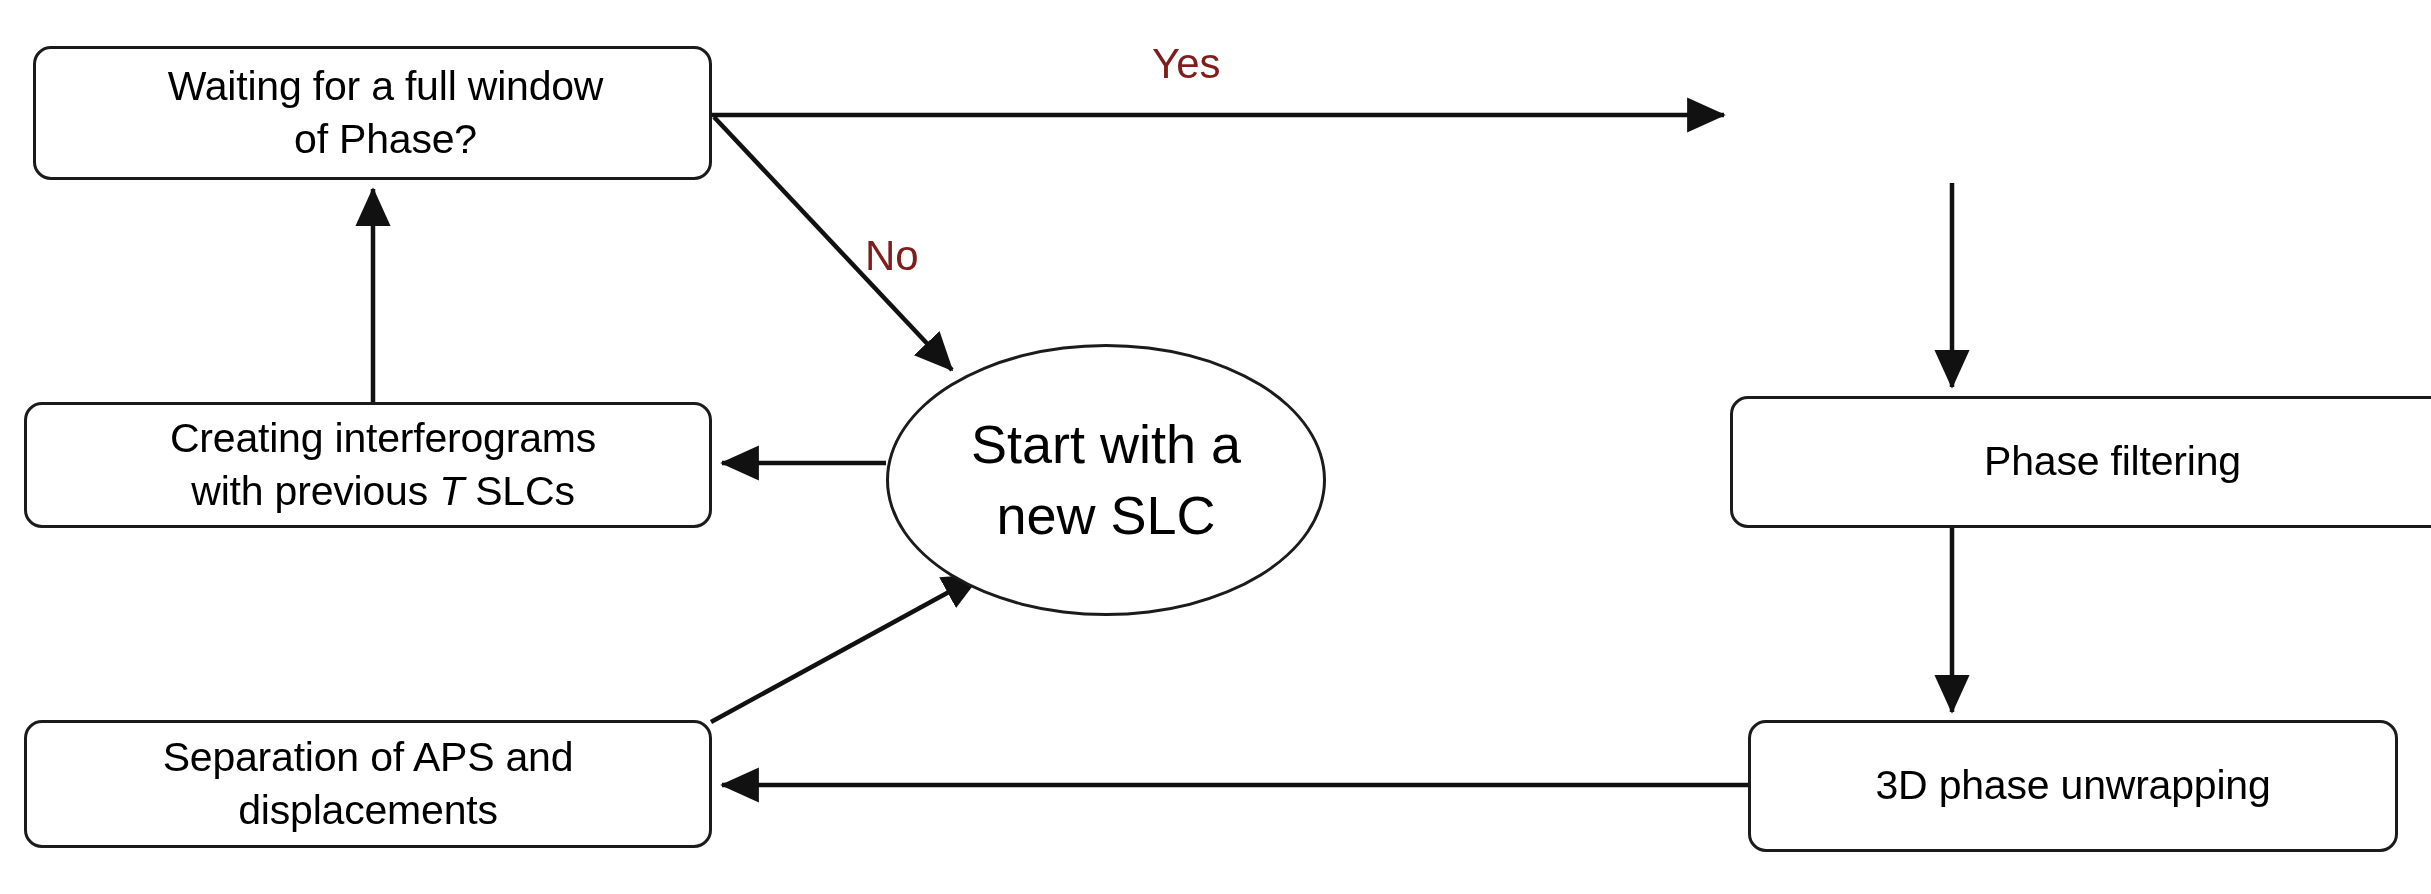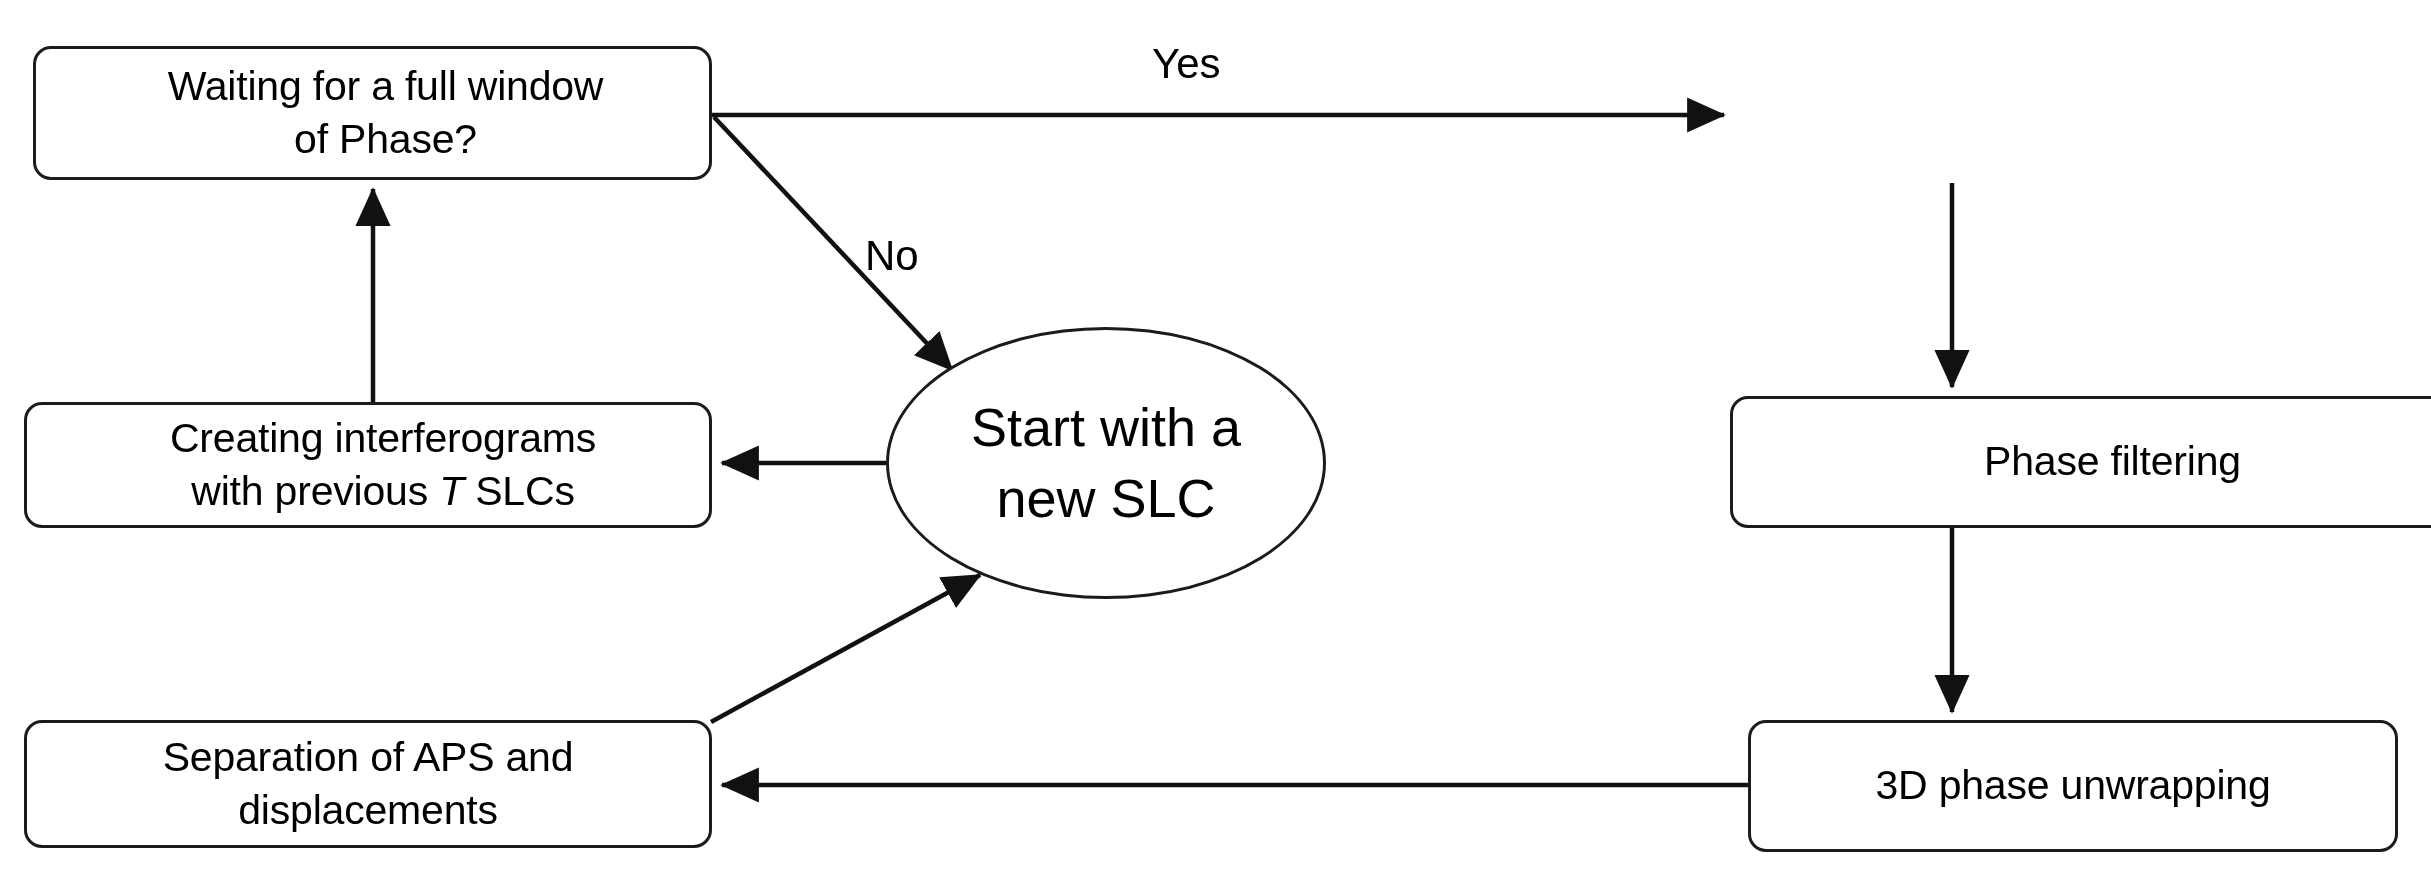--- a/index.html
+++ b/index.html
@@ -56,7 +56,7 @@
   }
   .edge-label {
     position: absolute;
-    color: #000000;
+    color: #7f1d1d;
     font-size: 42px;
     line-height: 1;
     white-space: nowrap;

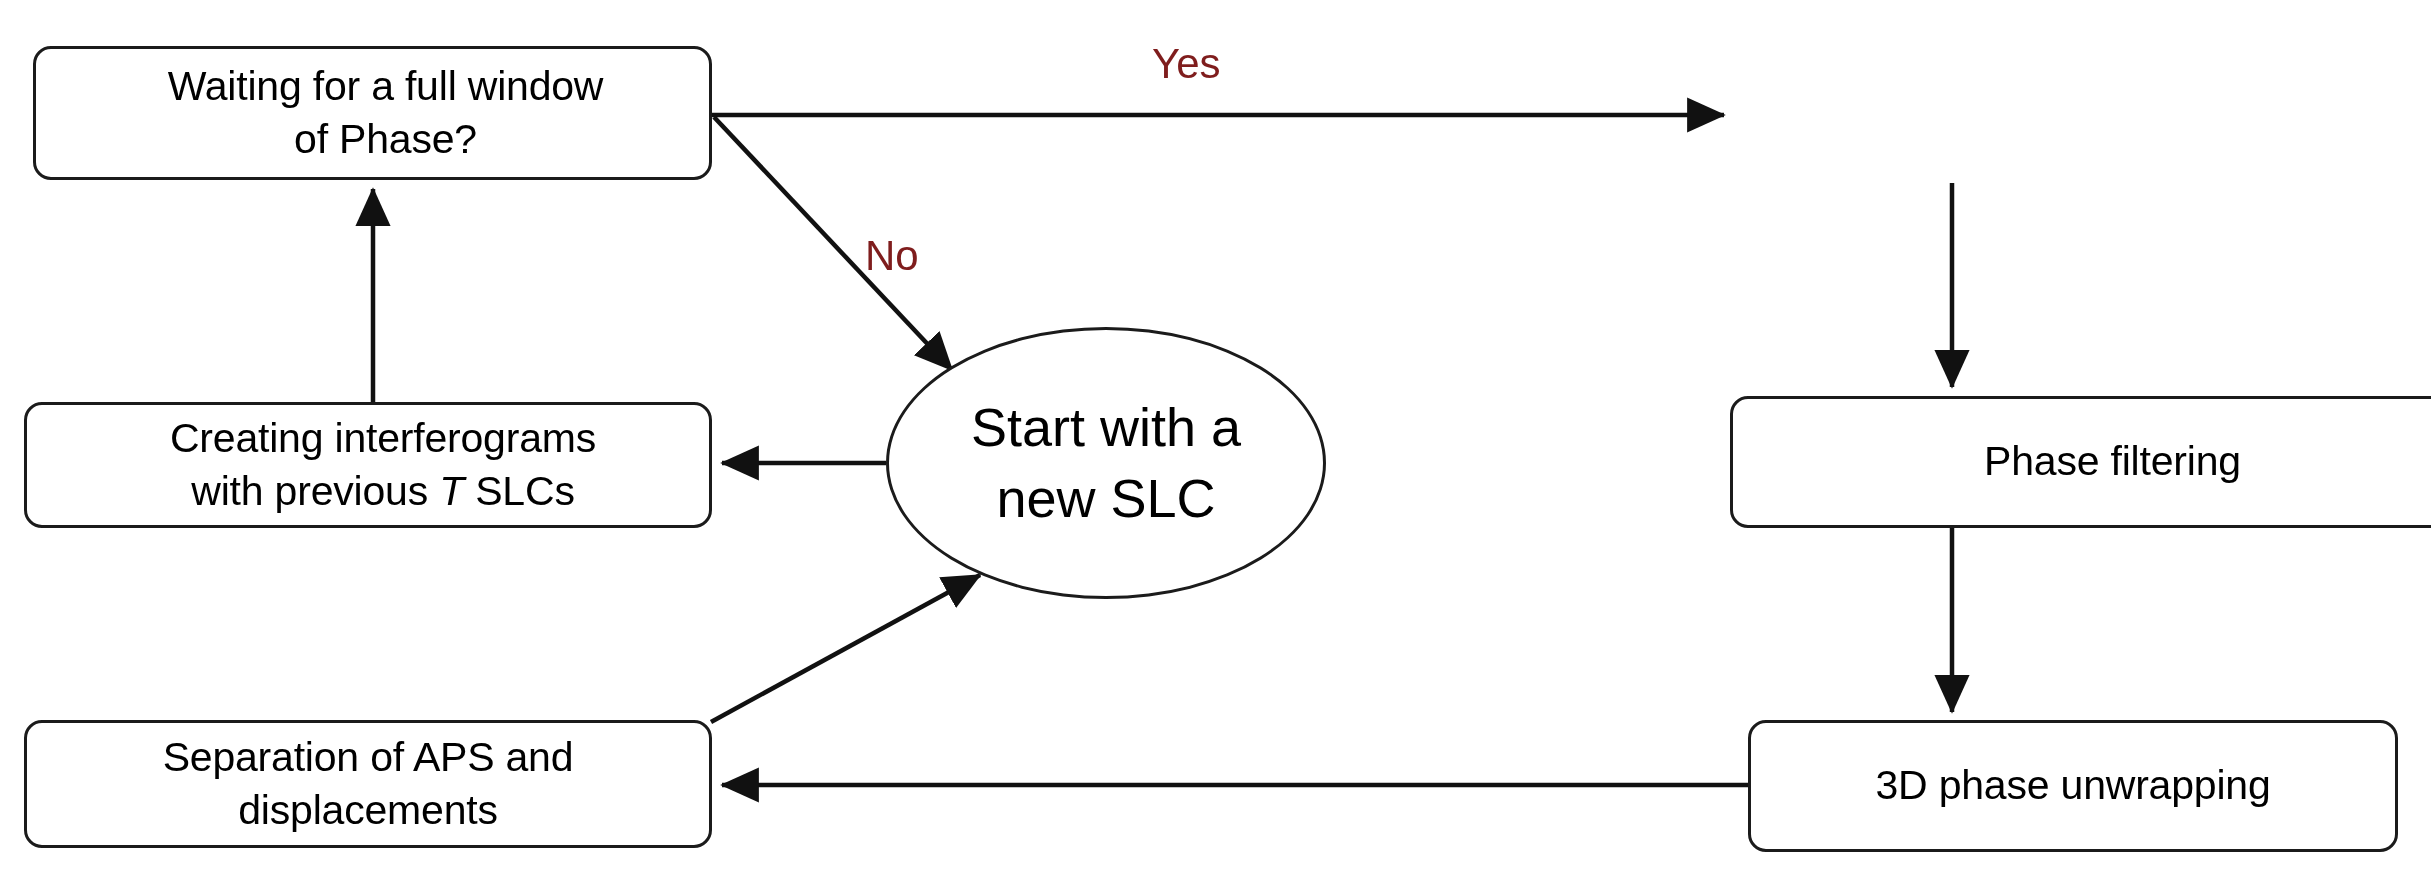--- a/index.html
+++ b/index.html
@@ -109,7 +109,7 @@
     </div>
   </div>
 
-  <div class="node-ellipse" style="left:886px; top:327px; width:440px; height:272px;">
+  <div class="node-ellipse" style="left:886px; top:344px; width:440px; height:272px;">
     <div>
       <span>Start with a</span><br>
       <span>new SLC</span>

